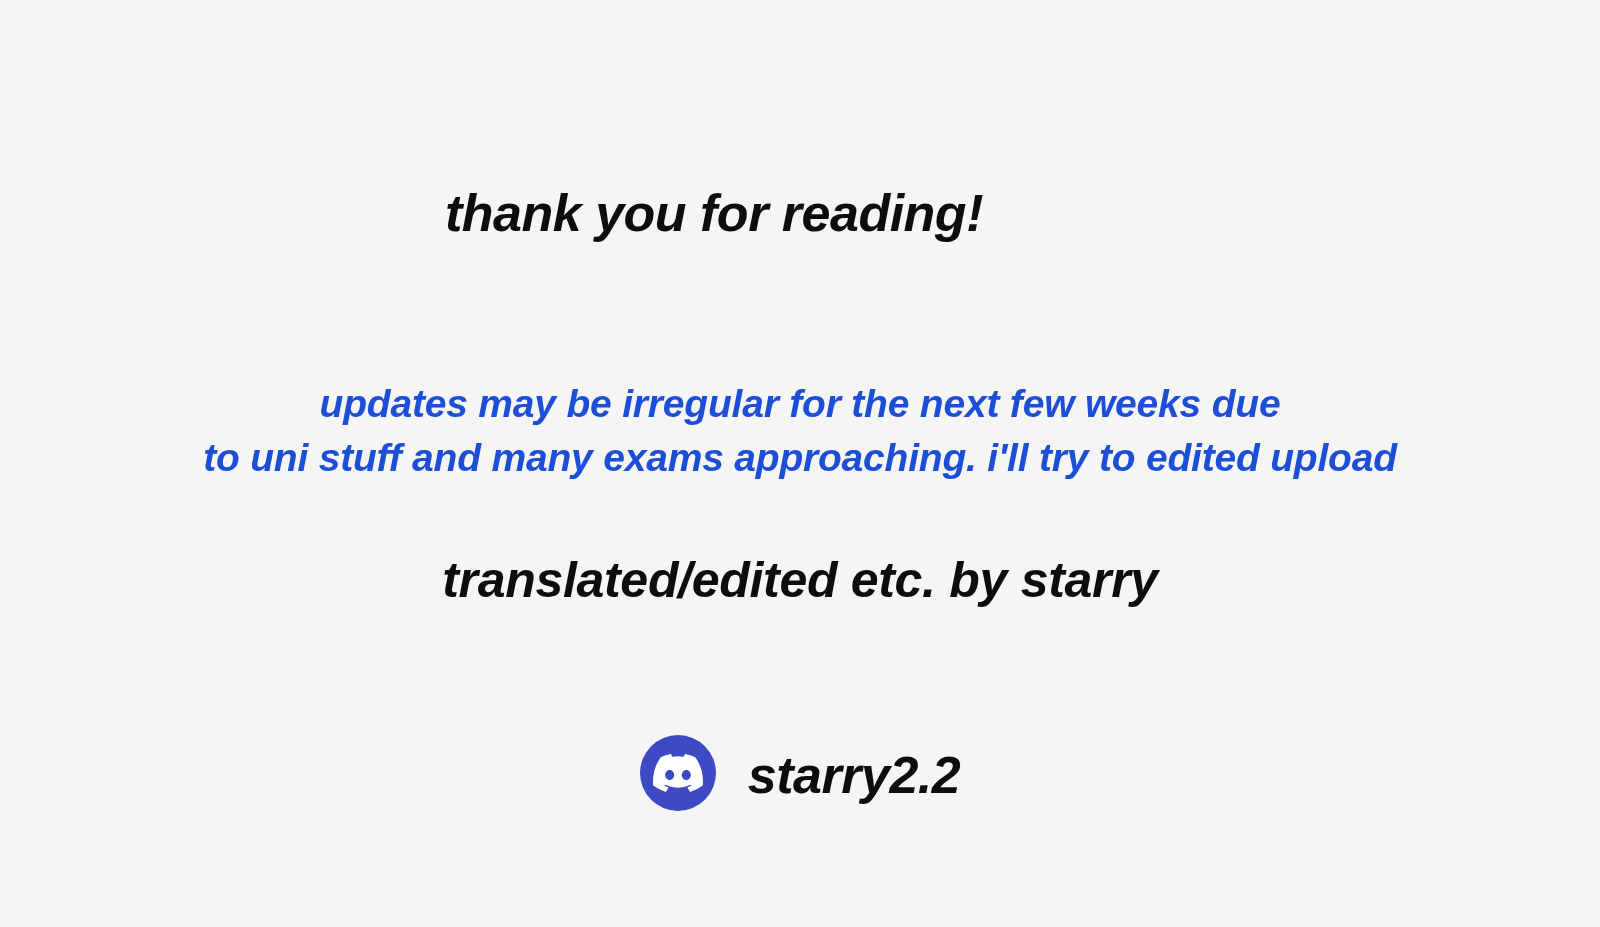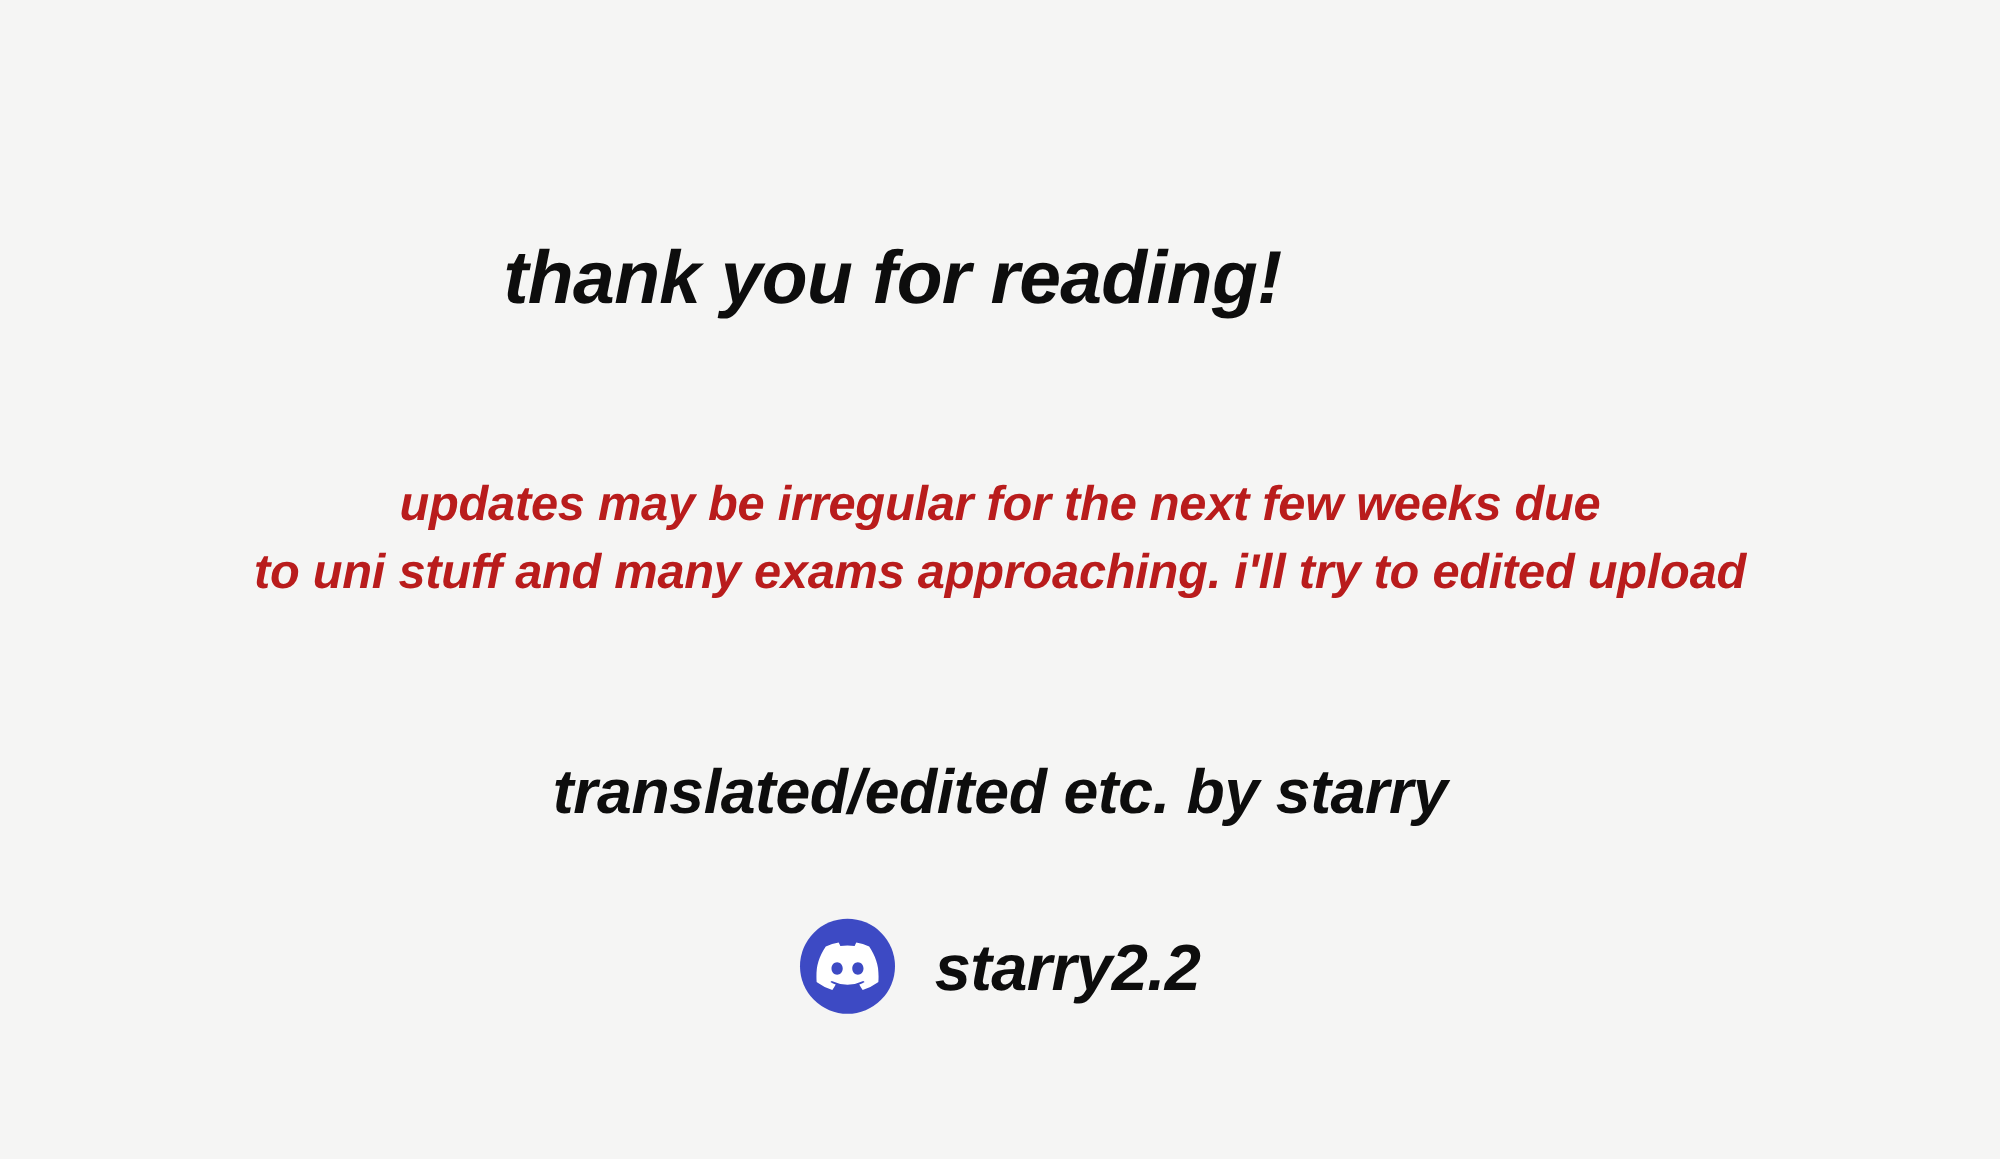--- a/index.html
+++ b/index.html
@@ -34,7 +34,7 @@
     left: 0;
     width: 1428px;
     text-align: center;
-    font-size: 60px;
+    font-size: 52px;
     line-height: 1.0;
     font-weight: 700;
     font-style: italic;

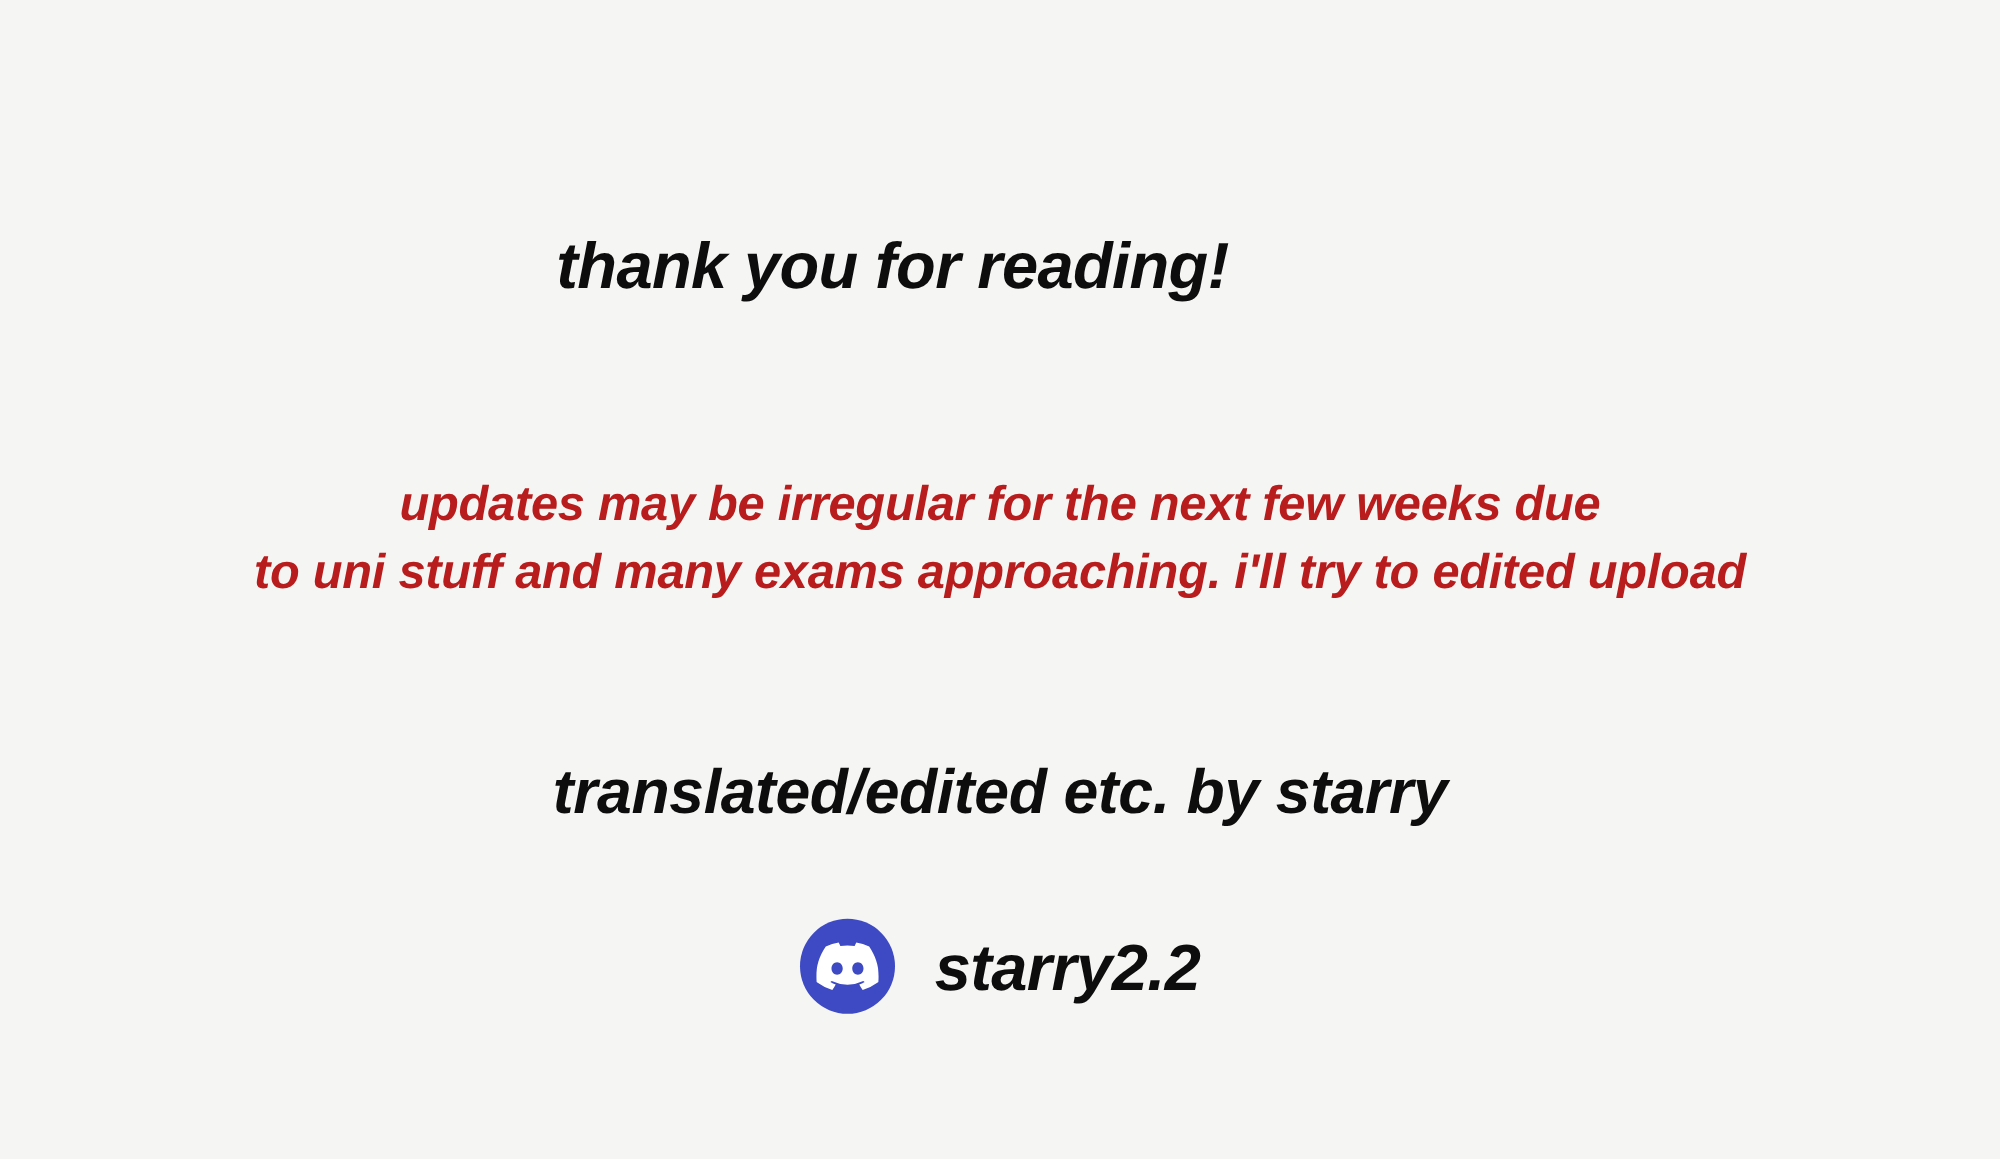--- a/index.html
+++ b/index.html
@@ -55,7 +55,7 @@
     font-weight: 600;
     font-style: italic;
     letter-spacing: -0.2px;
-    color: #b91c1c;
+    color: #1d4ed8;
   }
   .notice .line {
     display: block;

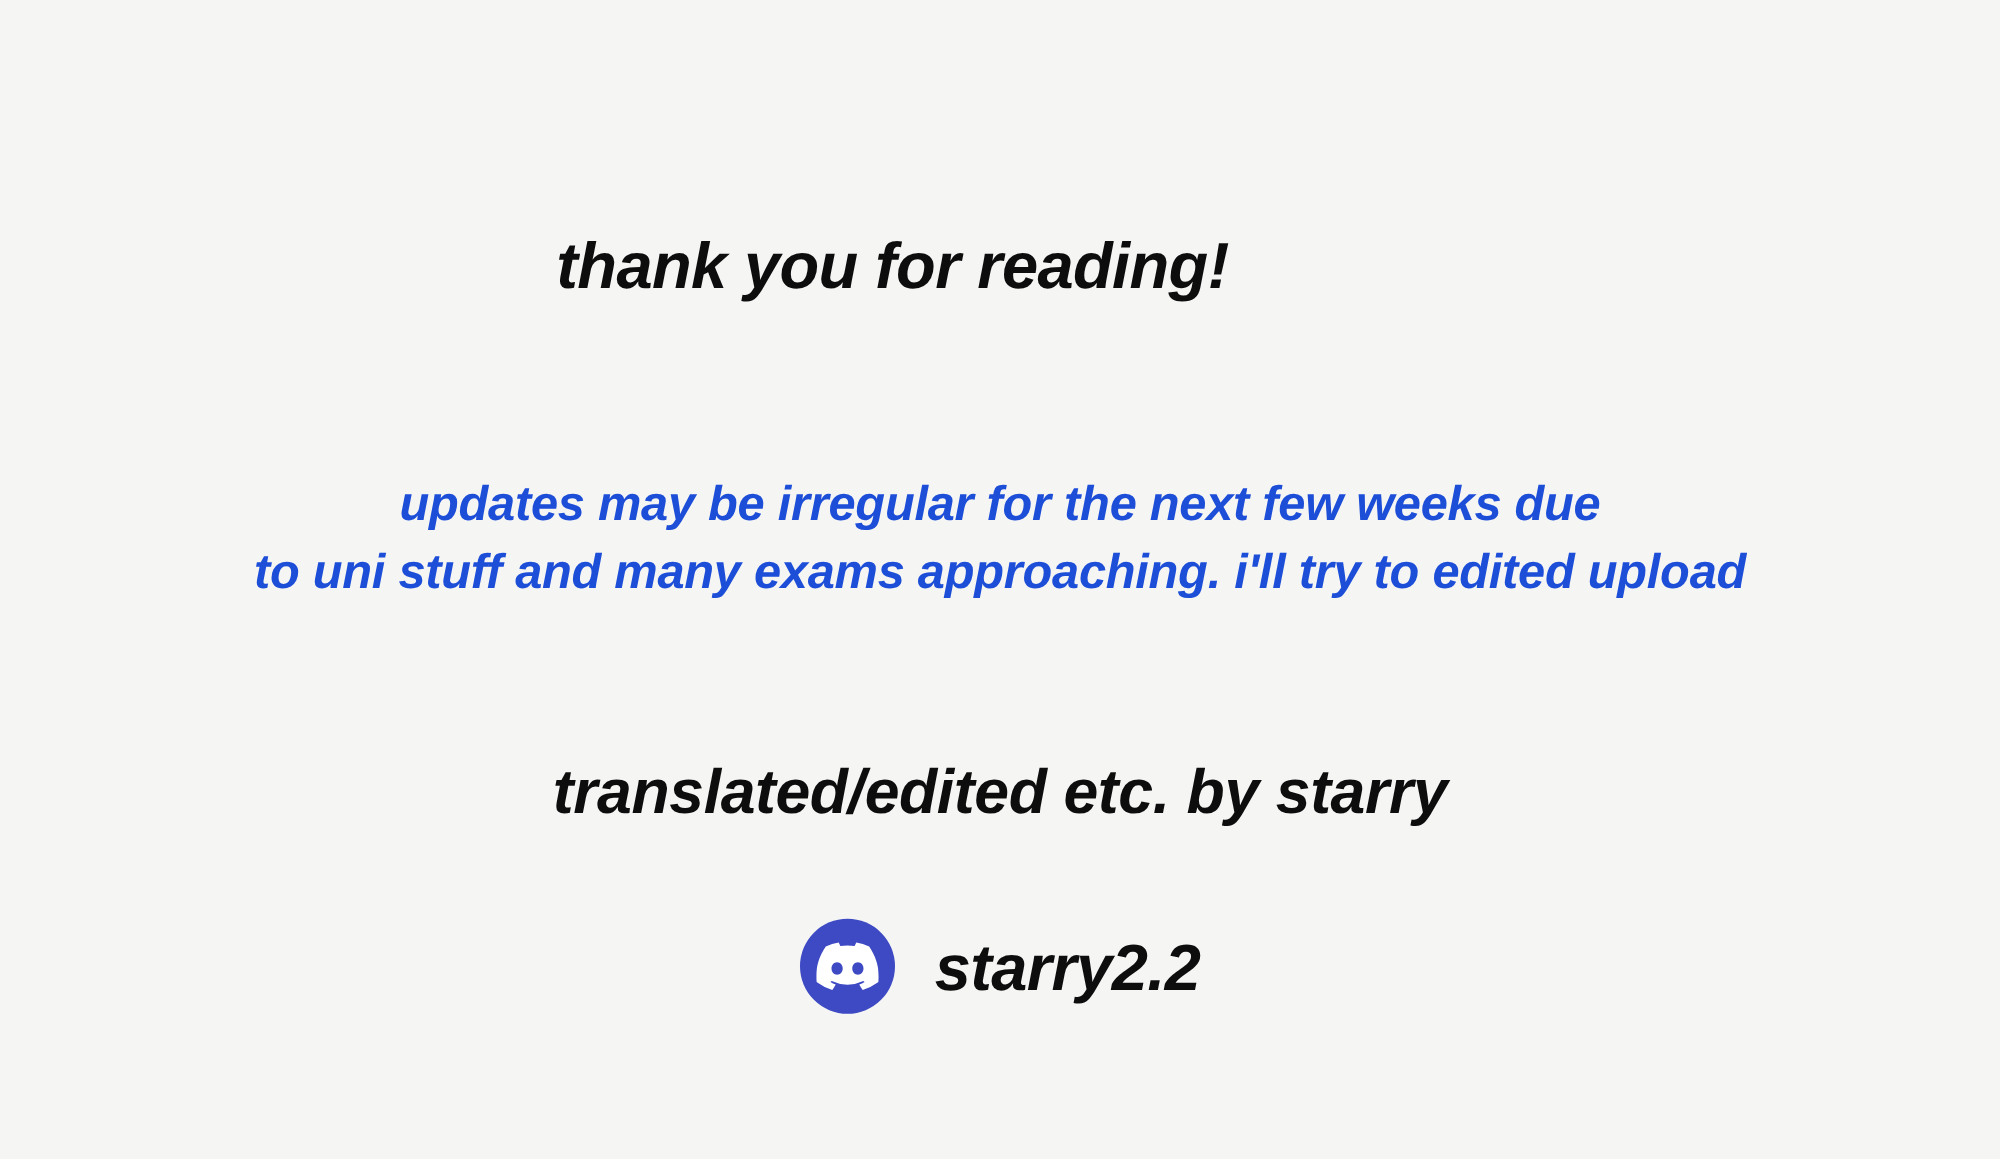--- a/index.html
+++ b/index.html
@@ -65,7 +65,7 @@
   
   .credit {
     position: absolute;
-    top: 608px;
+    top: 555px;
     left: 0;
     width: 1600px;
     text-align: center;

